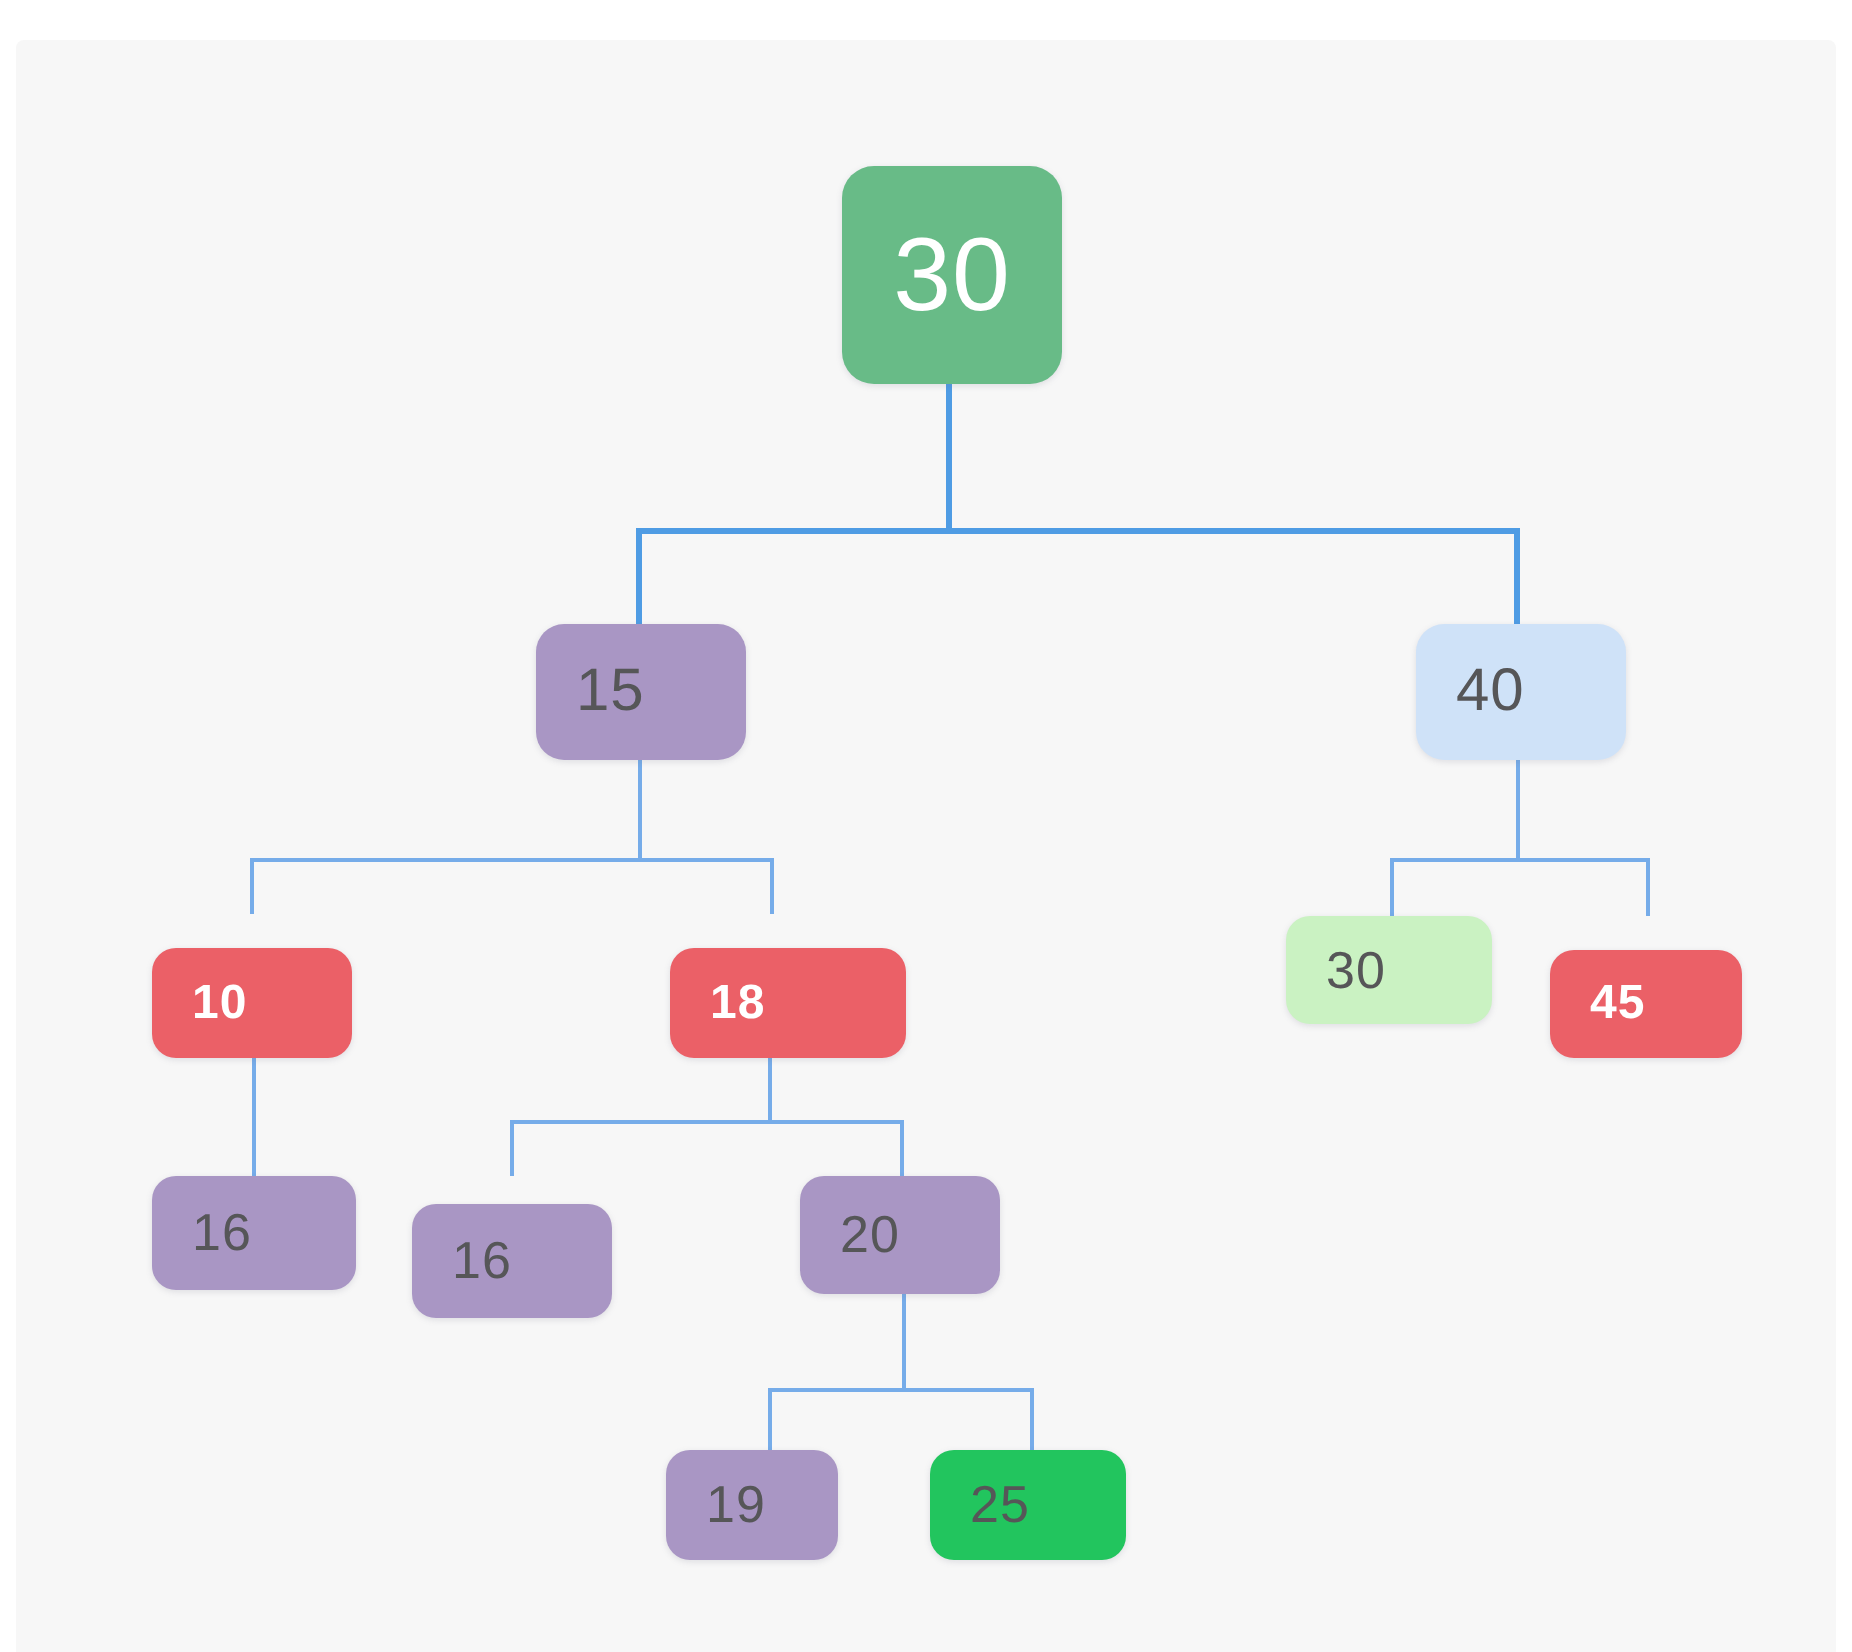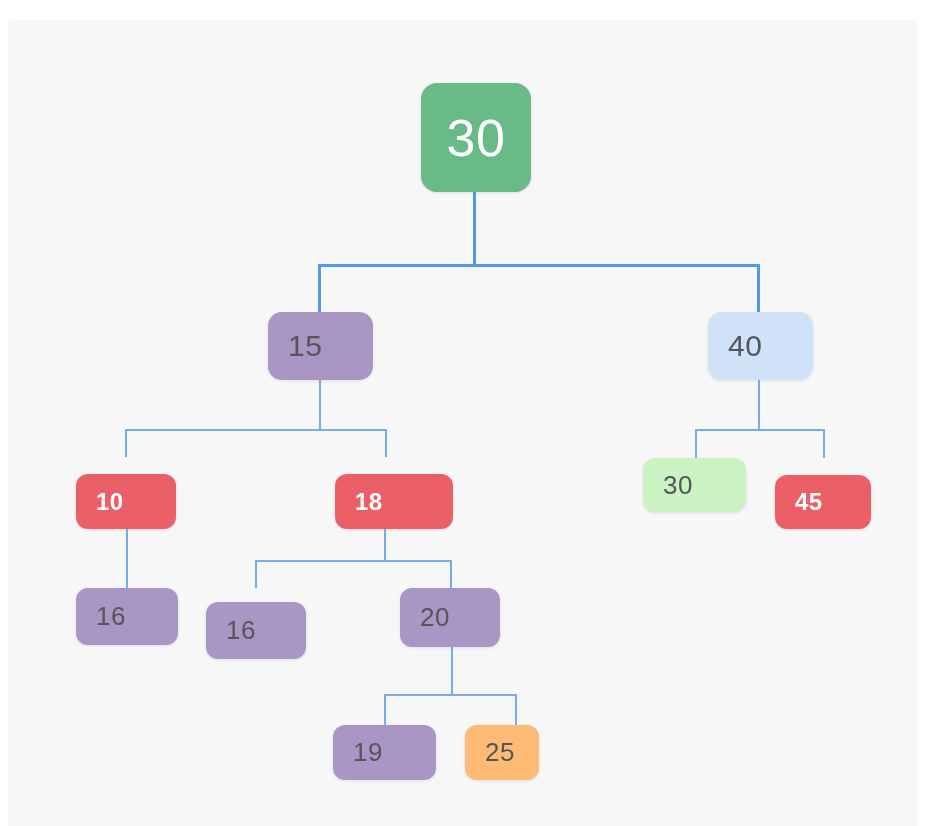--- a/index.html
+++ b/index.html
@@ -93,7 +93,7 @@
     <div class="node node-sm" style="left: 68px; top: 568px; width: 102px; height: 57px; background: rgb(169, 150, 196); color: rgb(86, 86, 88);">16</div>
     <div class="node node-sm" style="left: 198px; top: 568px; width: 100px; height: 57px; background: rgb(169, 150, 196); color: rgb(86, 86, 88); margin-top: 14px;">16</div>
     <div class="node node-sm" style="left: 392px; top: 568px; width: 100px; height: 59px; background: rgb(169, 150, 196); color: rgb(86, 86, 88);">20</div>
-    <div class="node node-sm" style="left: 325px; top: 705px; width: 103px; height: 55px; background: rgb(169, 150, 196); color: rgb(86, 86, 88);">19</div>
+    <div class="node node-sm" style="left: 325px; top: 705px; width: 86px; height: 55px; background: rgb(169, 150, 196); color: rgb(86, 86, 88);">19</div>
     <div class="node node-sm" style="left: 457px; top: 705px; width: 74px; height: 55px; background: #fdba74; color: rgb(86, 86, 88);">25</div>
 
   </div>

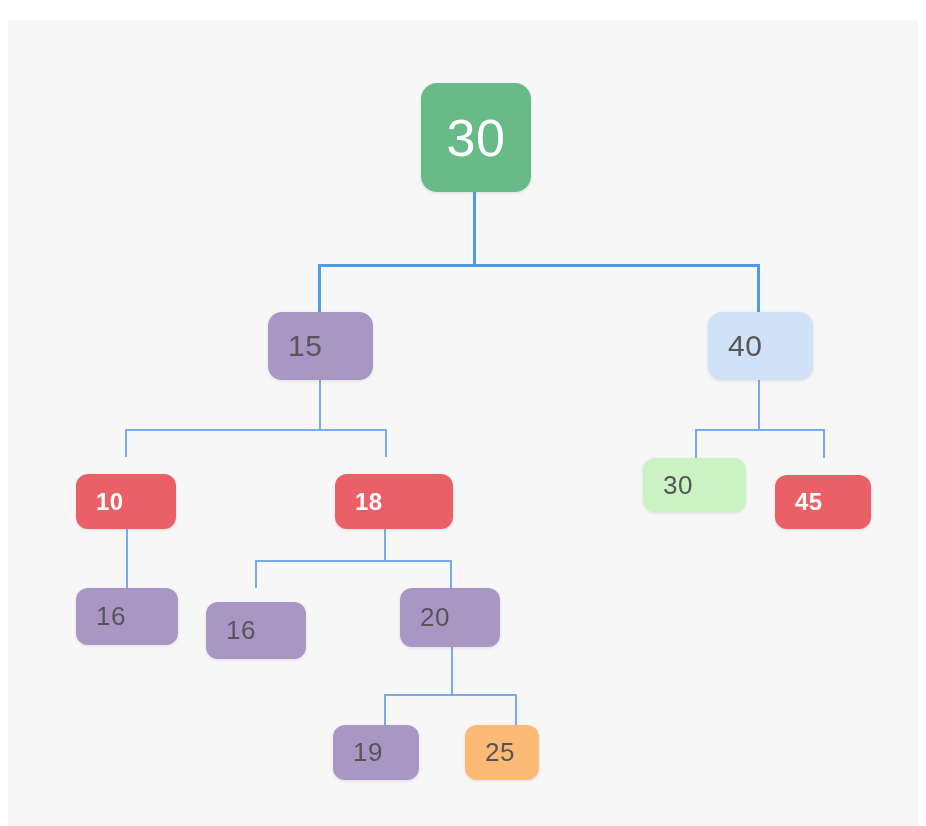--- a/index.html
+++ b/index.html
@@ -94,7 +94,7 @@
     <div class="node node-sm" style="left: 198px; top: 568px; width: 100px; height: 57px; background: rgb(169, 150, 196); color: rgb(86, 86, 88); margin-top: 14px;">16</div>
     <div class="node node-sm" style="left: 392px; top: 568px; width: 100px; height: 59px; background: rgb(169, 150, 196); color: rgb(86, 86, 88);">20</div>
     <div class="node node-sm" style="left: 325px; top: 705px; width: 86px; height: 55px; background: rgb(169, 150, 196); color: rgb(86, 86, 88);">19</div>
-    <div class="node node-sm" style="left: 457px; top: 705px; width: 74px; height: 55px; background: #fdba74; color: rgb(86, 86, 88);">25</div>
+    <div class="node node-sm" style="left: 457px; top: 705px; width: 98px; height: 55px; background: #22c55e; color: rgb(86, 86, 88);">25</div>
 
   </div>
 </div>

